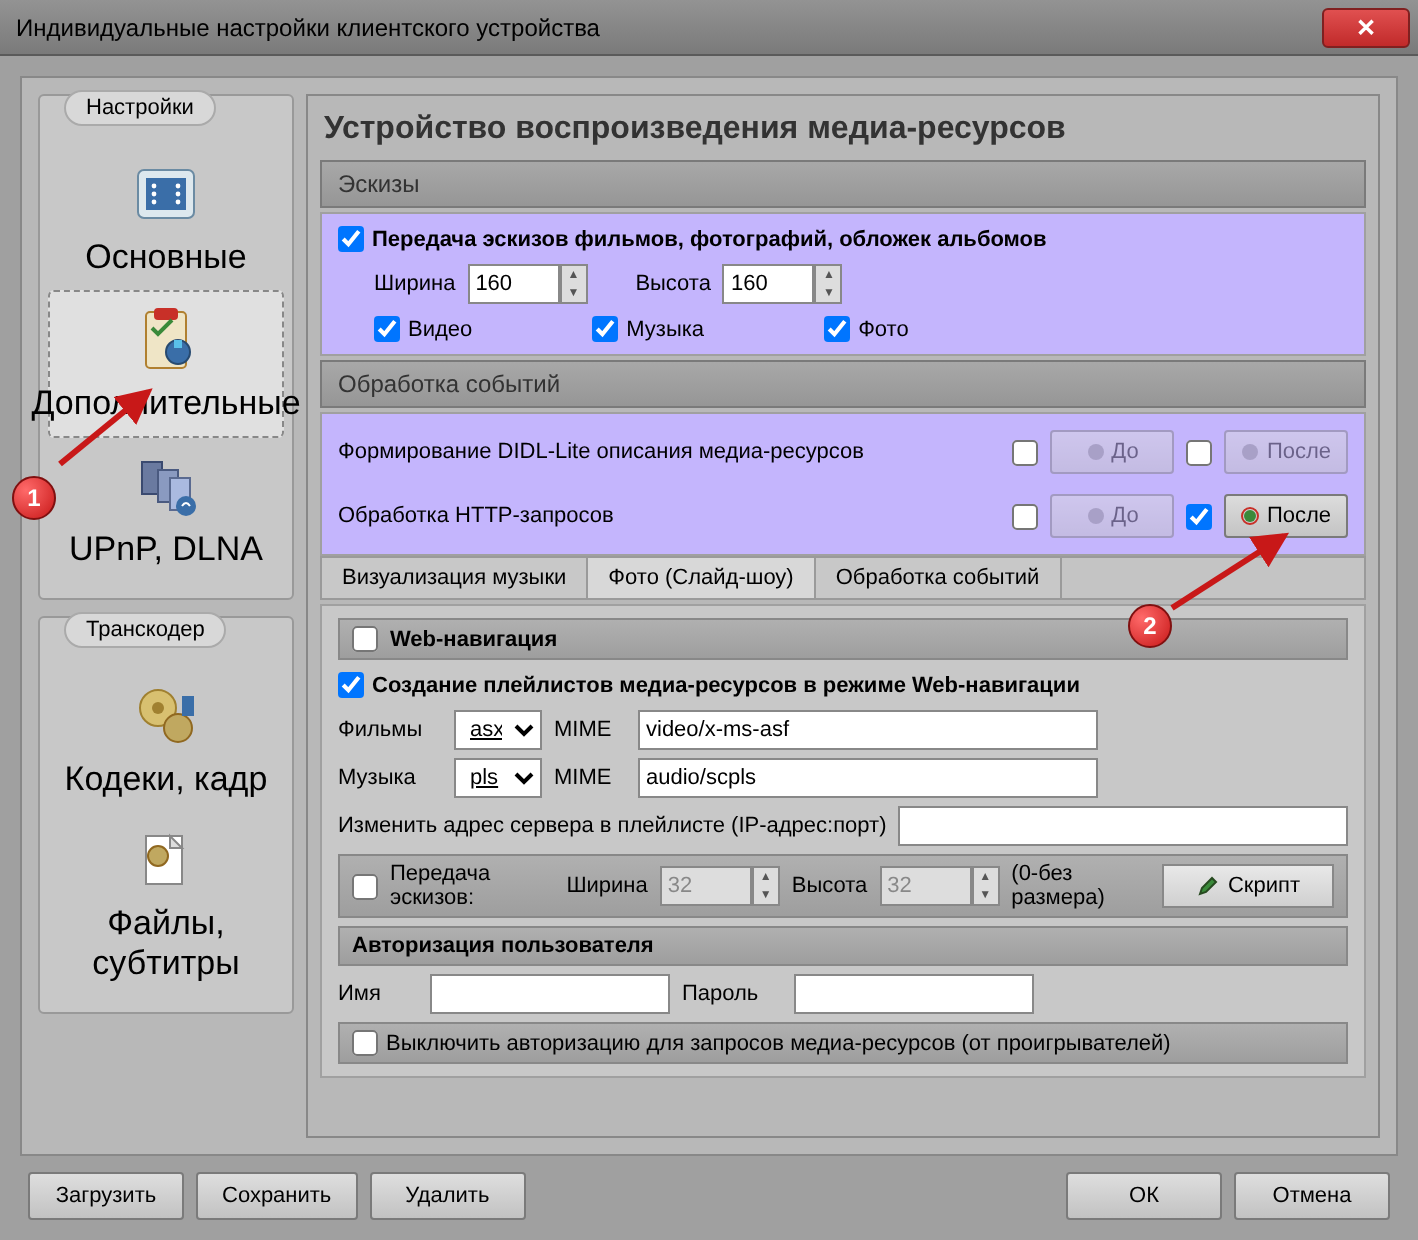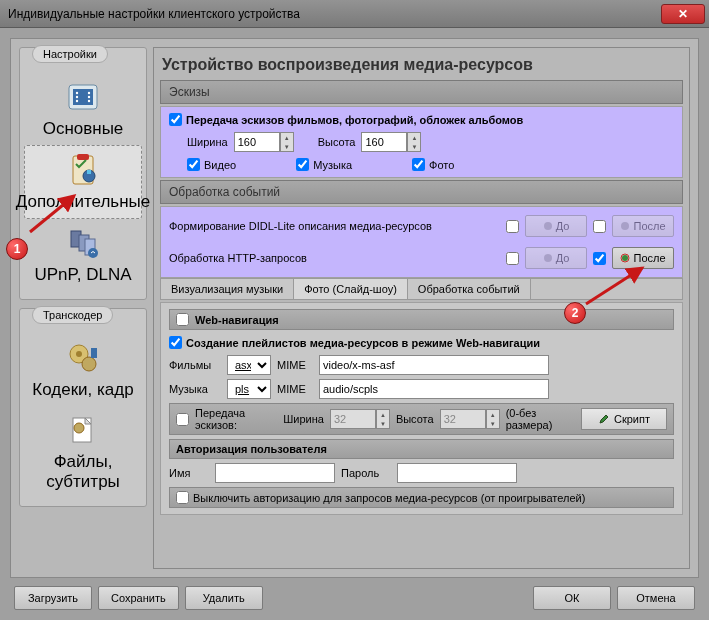--- a/index.html
+++ b/index.html
@@ -247,6 +247,10 @@
             <span class="mime-lbl">MIME</span>
             <input class="txt wide" value="audio/scpls" style="">
           </div>
+          <div class="field-row">
+            <span style="flex:0 0 auto;">Изменить адрес сервера в плейлисте (IP-адрес:порт)</span>
+            <input class="txt" style="flex: 1 1 0%;">
+          </div>
 
           <div class="sub-hdr" style="font-weight:normal;">
             <input type="checkbox" style="">

